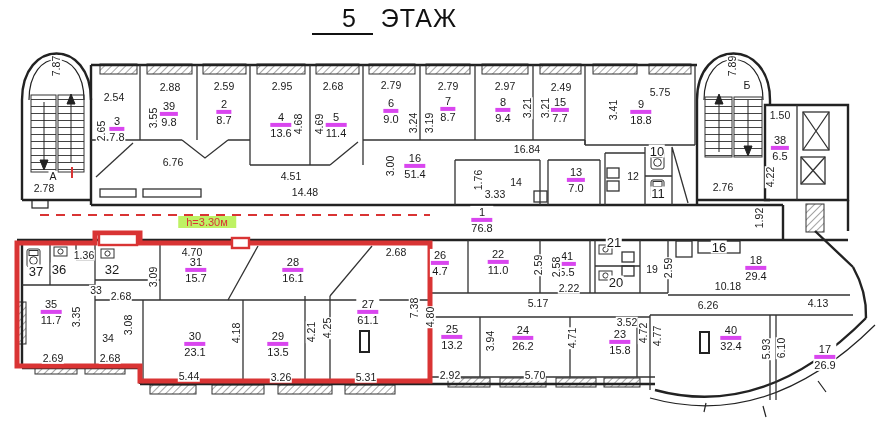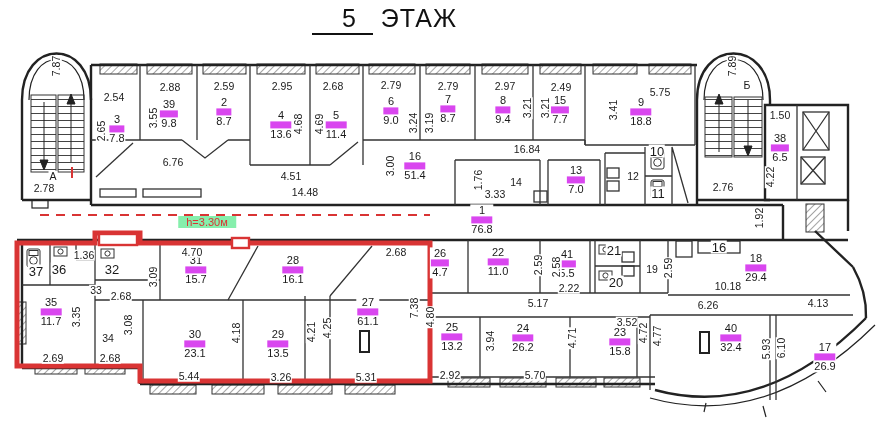--- a/index.html
+++ b/index.html
@@ -16,7 +16,7 @@
   .t.s{font-size:13px;}
   .room{position:absolute;transform:translate(-50%,-50%);text-align:center;font-size:11px;
         line-height:1.1;background:#fff;padding:0 1px;}
-  .room .n{display:block;border-bottom:7px solid #d946ef;padding:0 3px;}
+  .room .n{display:block;border-bottom:4px solid #d946ef;padding:0 3px;}
   .room .a{display:block;}
   .hnote{position:absolute;transform:translate(-50%,-50%);font-size:11px;background:#86efac;
          padding:0 8px;z-index:3;}

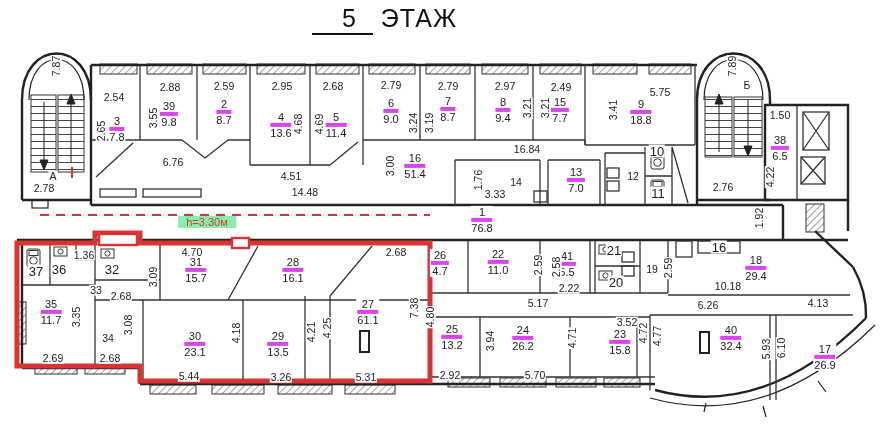--- a/index.html
+++ b/index.html
@@ -18,7 +18,7 @@
         line-height:1.1;background:#fff;padding:0 1px;}
   .room .n{display:block;border-bottom:4px solid #d946ef;padding:0 3px;}
   .room .a{display:block;}
-  .hnote{position:absolute;transform:translate(-50%,-50%);font-size:11px;background:#86efac;
+  .hnote{position:absolute;transform:translate(-50%,-50%);font-size:11px;background:#bef264;
          padding:0 8px;z-index:3;}
 </style>
 </head>

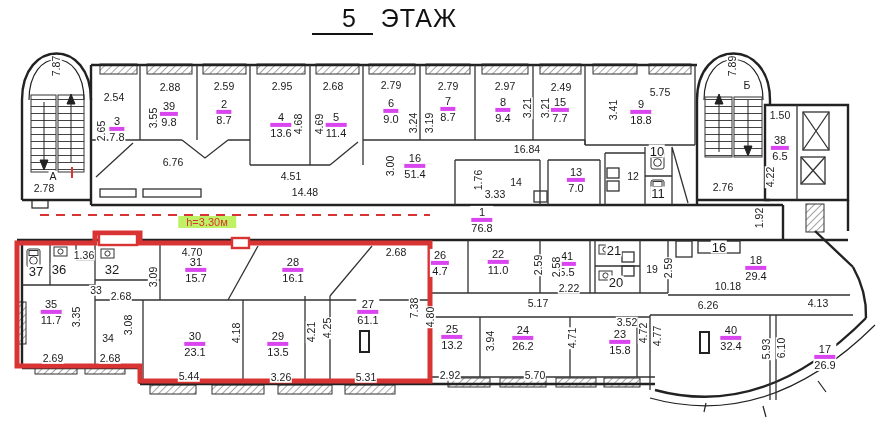--- a/index.html
+++ b/index.html
@@ -359,7 +359,7 @@
       <div class="t v" style="left: 538px; top: 265px;">2.59</div>
       <div class="t v" style="left: 556px; top: 267px;">2.58</div>
       <div class="t" style="left: 569px; top: 288px;">2.22</div>
-      <div class="t s" style="left: 614px; top: 250px; text-align: right;">21</div>
+      <div class="t s" style="left: 614px; top: 242px; text-align: right;">21</div>
       <div class="t s" style="left: 616px; top: 282px;">20</div>
       <div class="t" style="left: 652px; top: 269px;">19</div>
       <div class="t v" style="left: 668px; top: 268px;">2.59</div>

